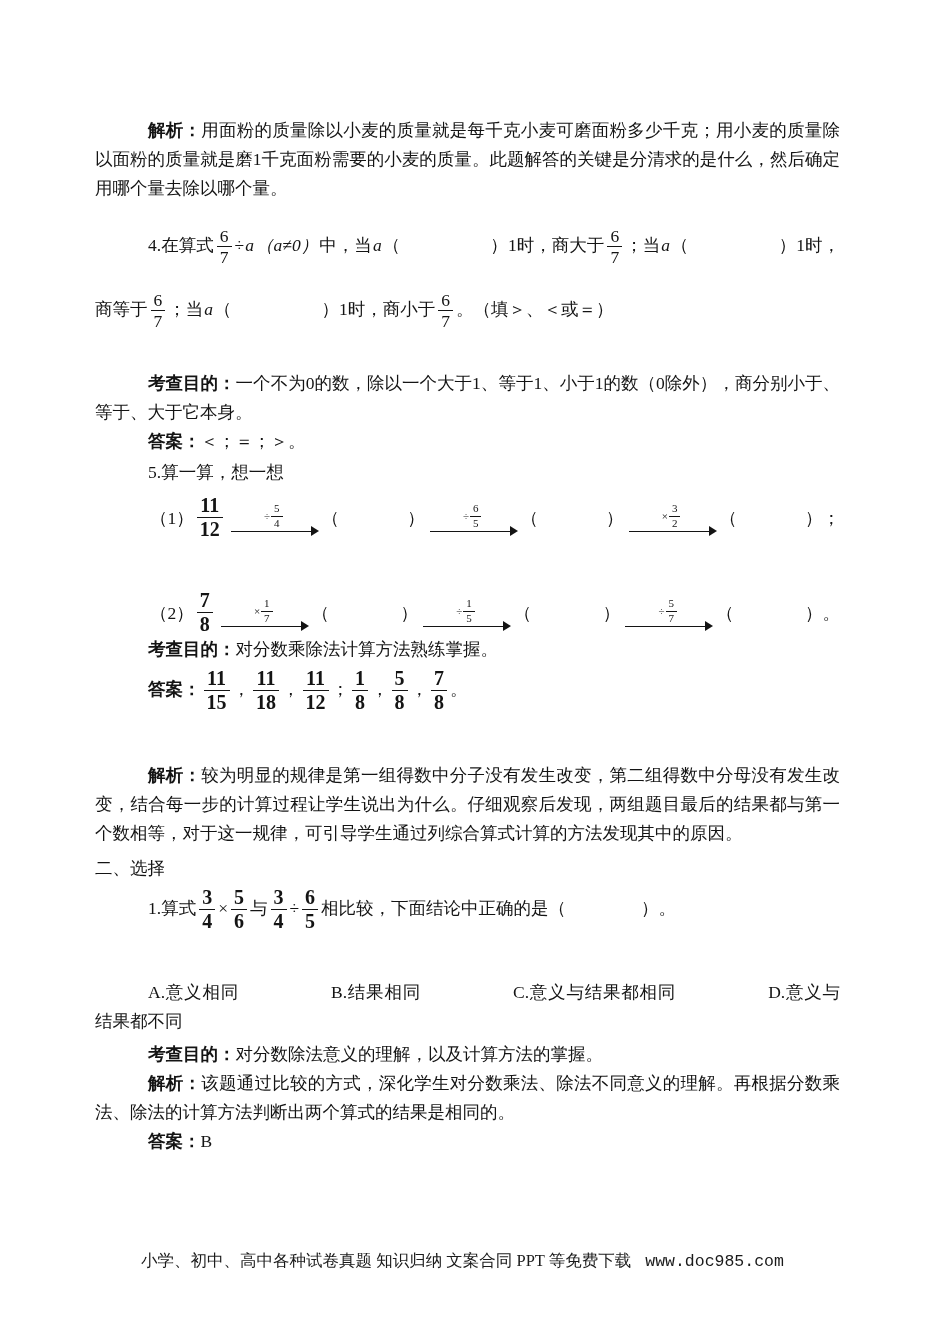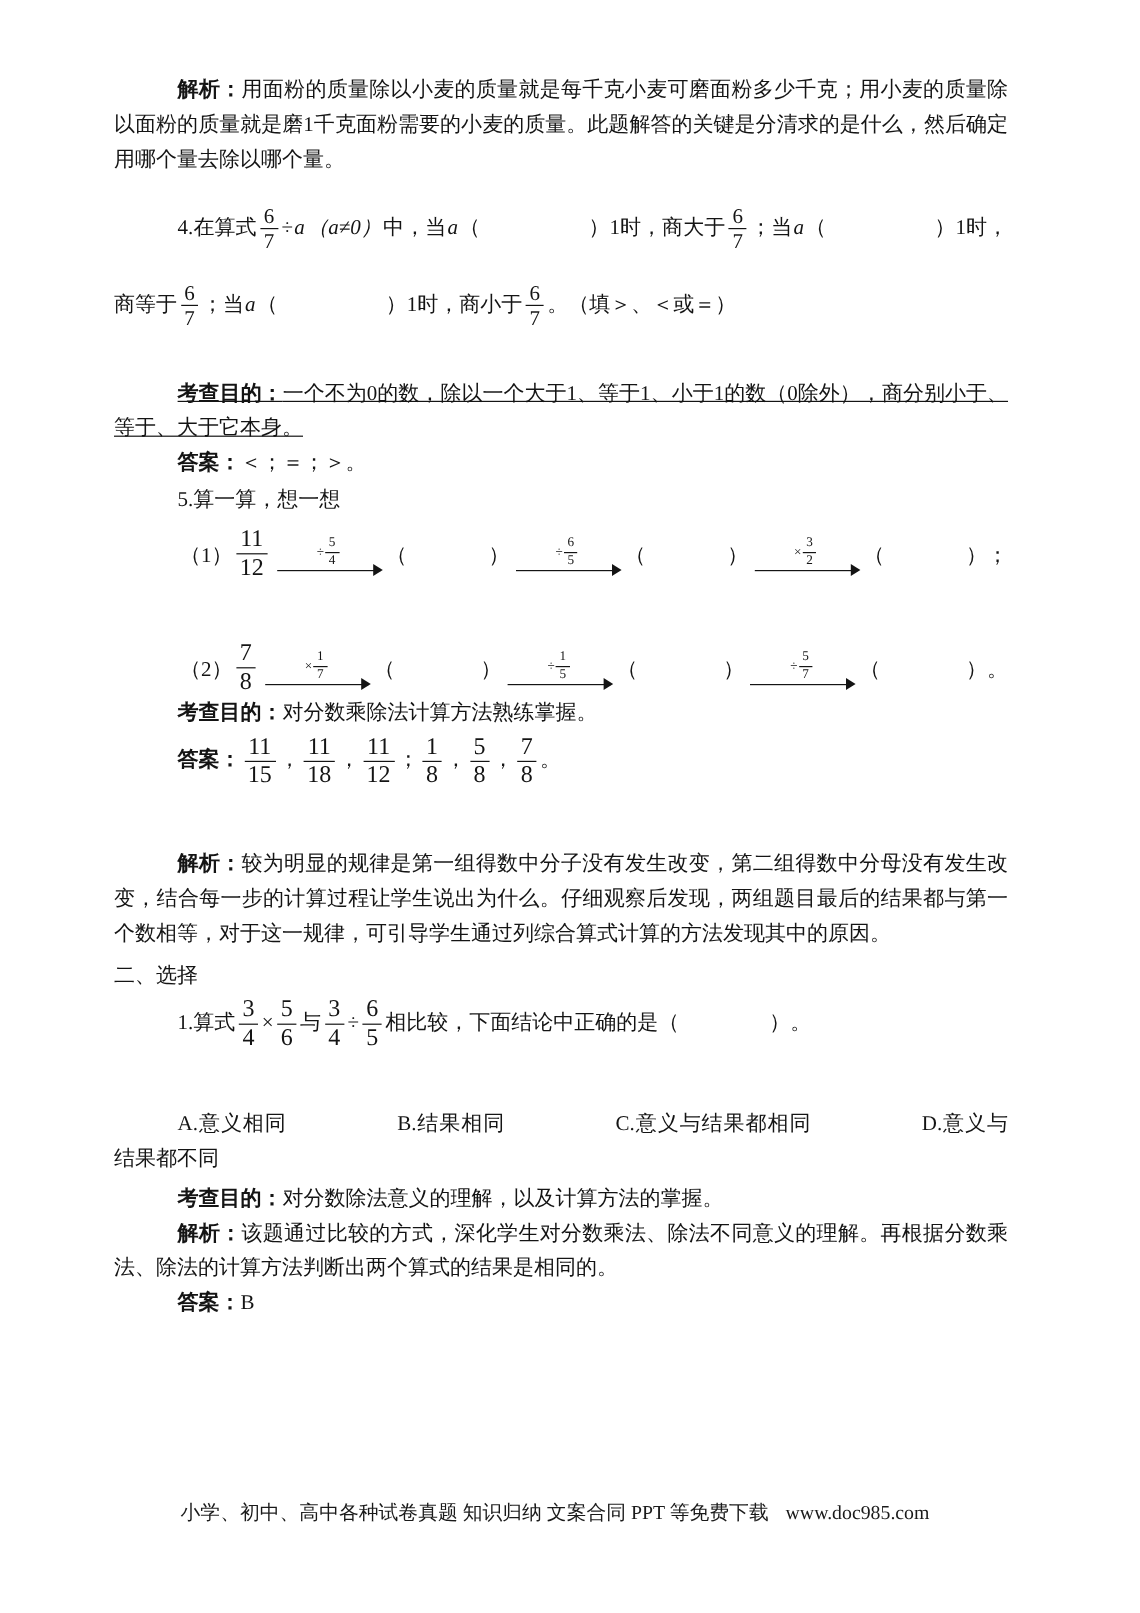--- a/index.html
+++ b/index.html
@@ -7,7 +7,7 @@
        font-family:"Liberation Serif","DejaVu Serif",serif;
        color:#141414;font-size:17.5px;}
   .page{box-sizing:border-box;width:925px;height:1344px;position:relative;
-        padding:60px 85px 0 95px;}
+        padding:116px 85px 0 95px;}
   p{margin:0;line-height:29px;text-align:justify;}
   .indent{text-indent:53px;}
   .lbl{font-family:"Liberation Sans","DejaVu Sans",sans-serif;font-weight:bold;}

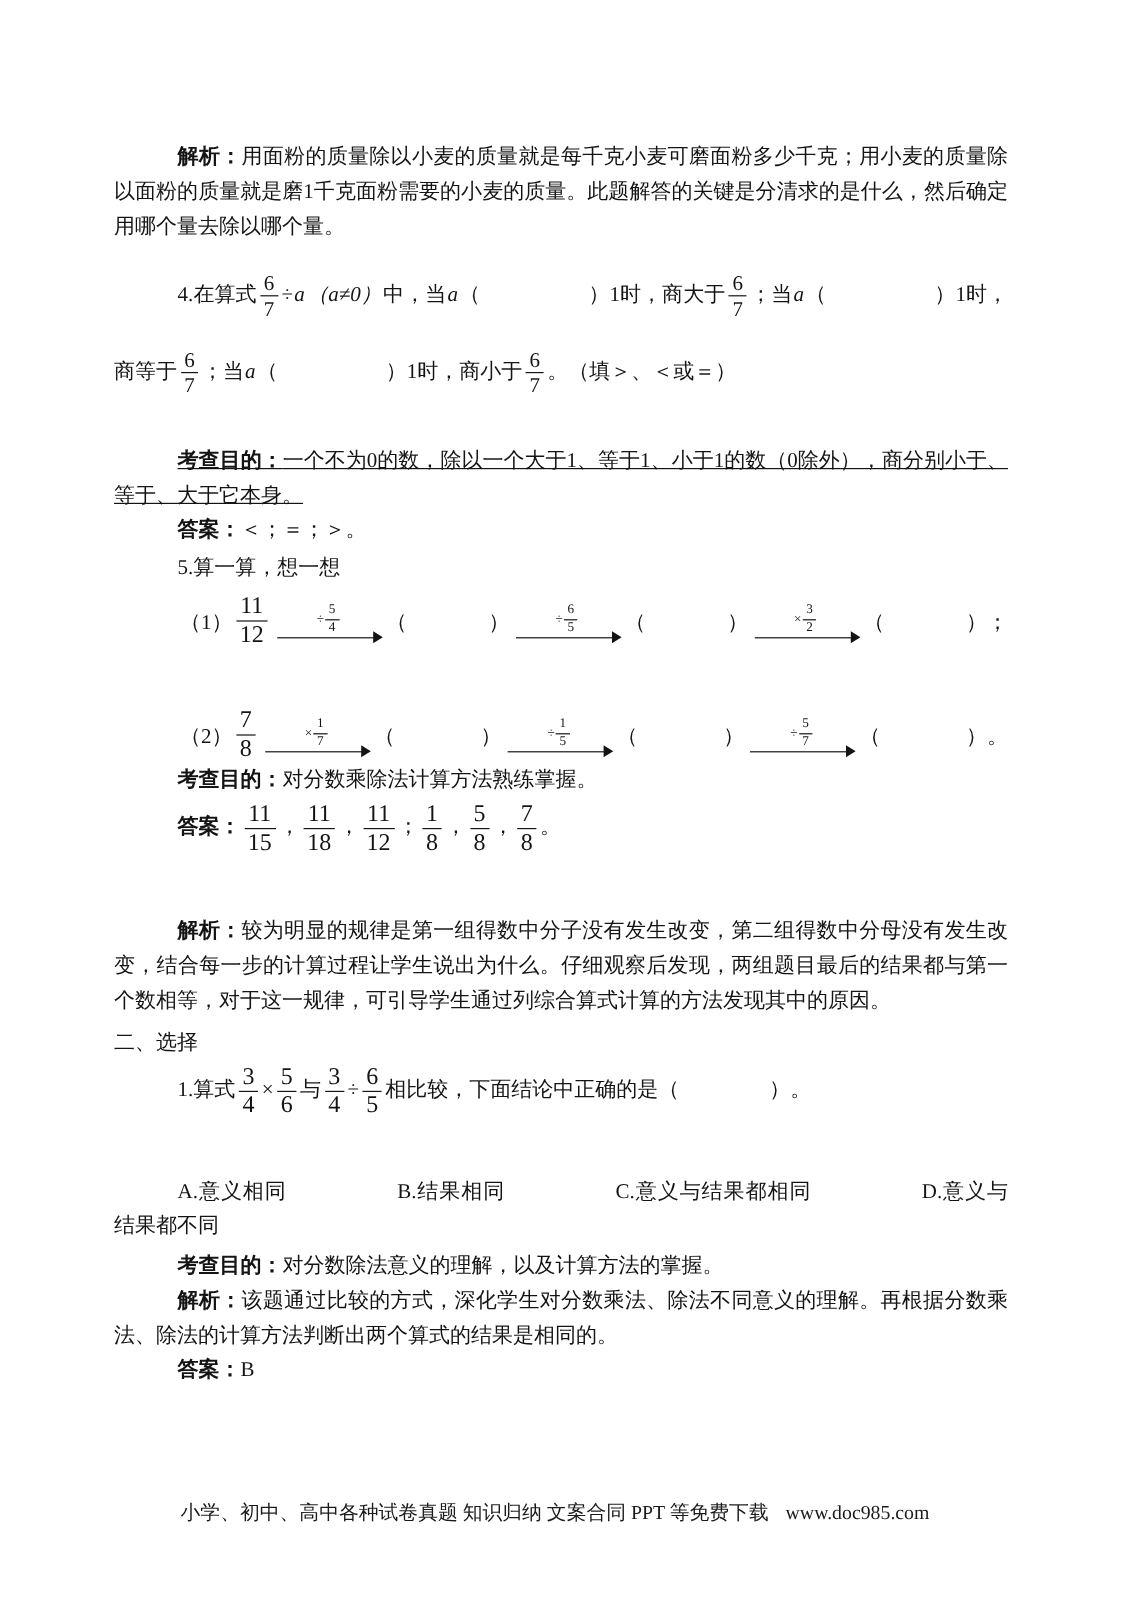--- a/index.html
+++ b/index.html
@@ -41,7 +41,7 @@
   .footer{position:absolute;left:0;right:0;bottom:72px;text-align:center;
           font-size:16.5px;color:#1a1a1a;}
   .footer .site{margin-left:14px;font-family:Liberation Serif, serif;}
-  .mt28{margin-top:28px;text-decoration:underline;} .mt42{} .mt48{margin-top:48px;}
+  .mt28{margin-top:28px;} .mt42{} .mt48{margin-top:48px;}
   .mt40{margin-top:46px;} .mt8{margin-top:8px;} .mt50{margin-top:50px;}
   .mt6{margin-top:6px;} .mt4{margin-top:4px;} .mt2{margin-top:2px;}
 </style>

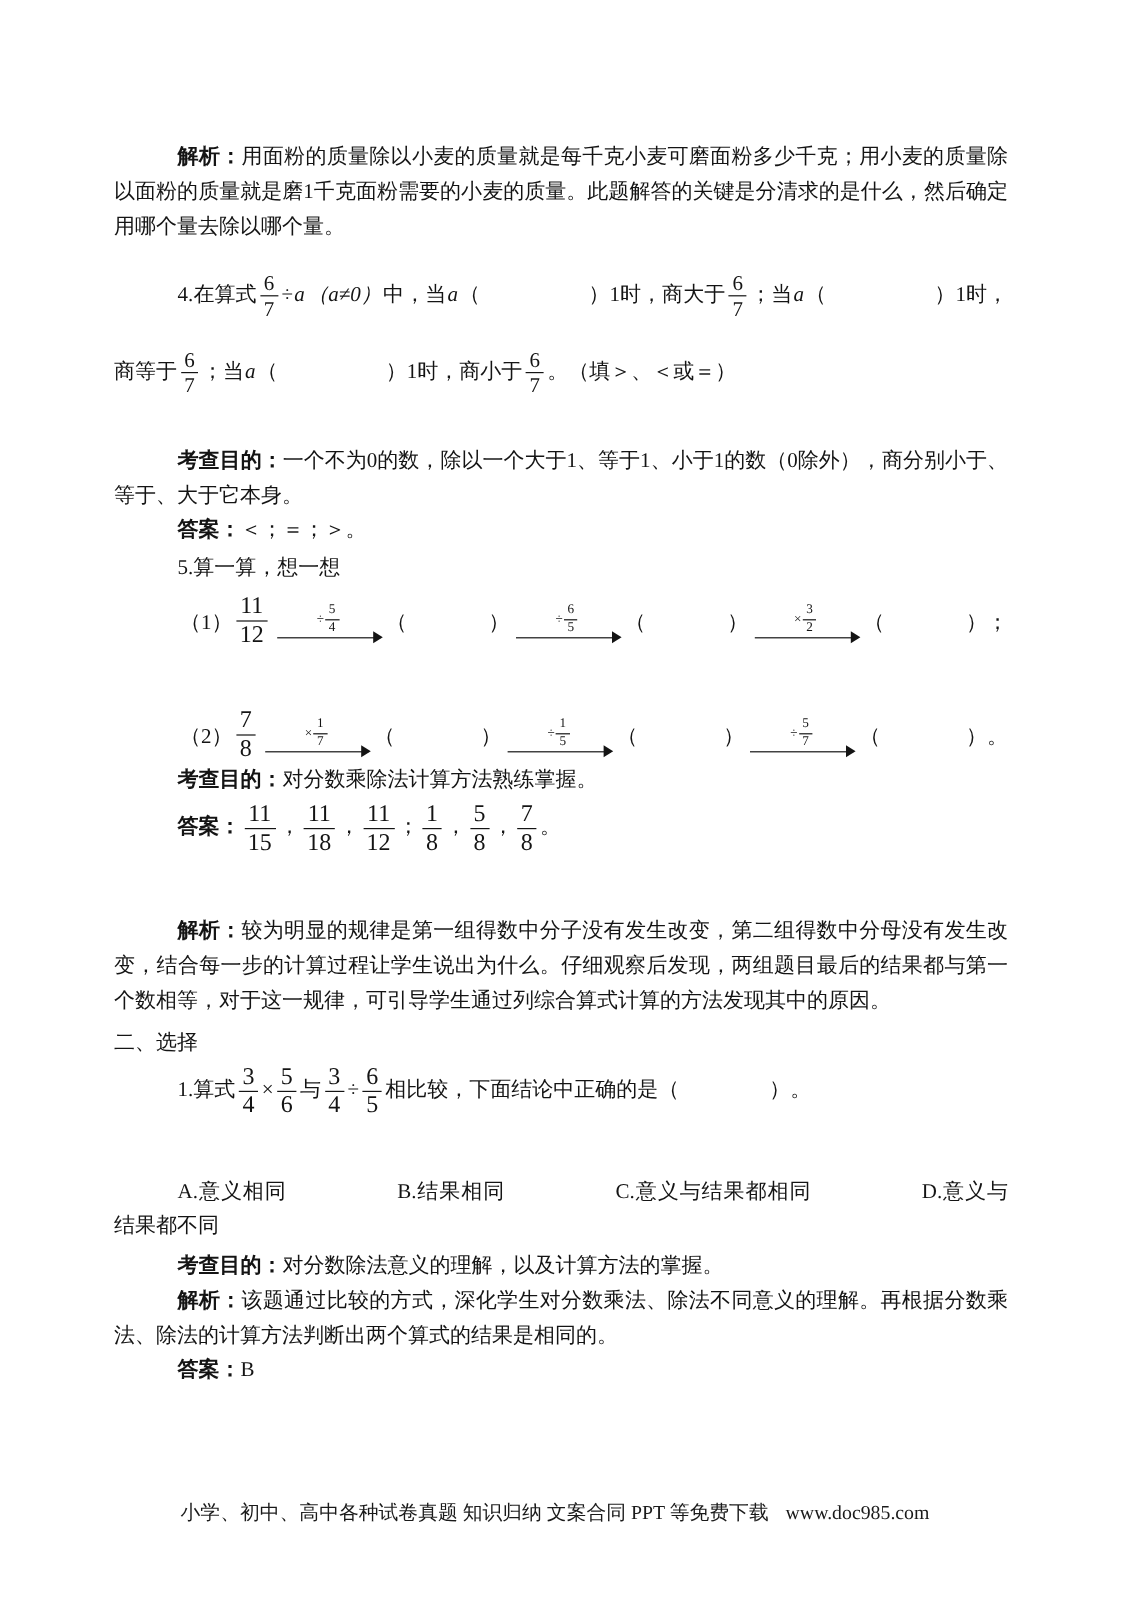--- a/index.html
+++ b/index.html
@@ -18,7 +18,7 @@
         vertical-align:middle;line-height:1.05;margin:0 3px;text-indent:0;}
   .frac .fn{display:block;padding:0 3px 1px;}
   .frac .fd{display:block;border-top:1.2px solid #141414;padding:1px 3px 0;}
-  .frac.big{font-size:20px;}
+  .frac.big{font-size:20px;font-weight:bold;}
   .frac.tiny{font-size:11px;margin:0 1px;}
   .frac.tiny .fd{border-top:1px solid #141414;}
   

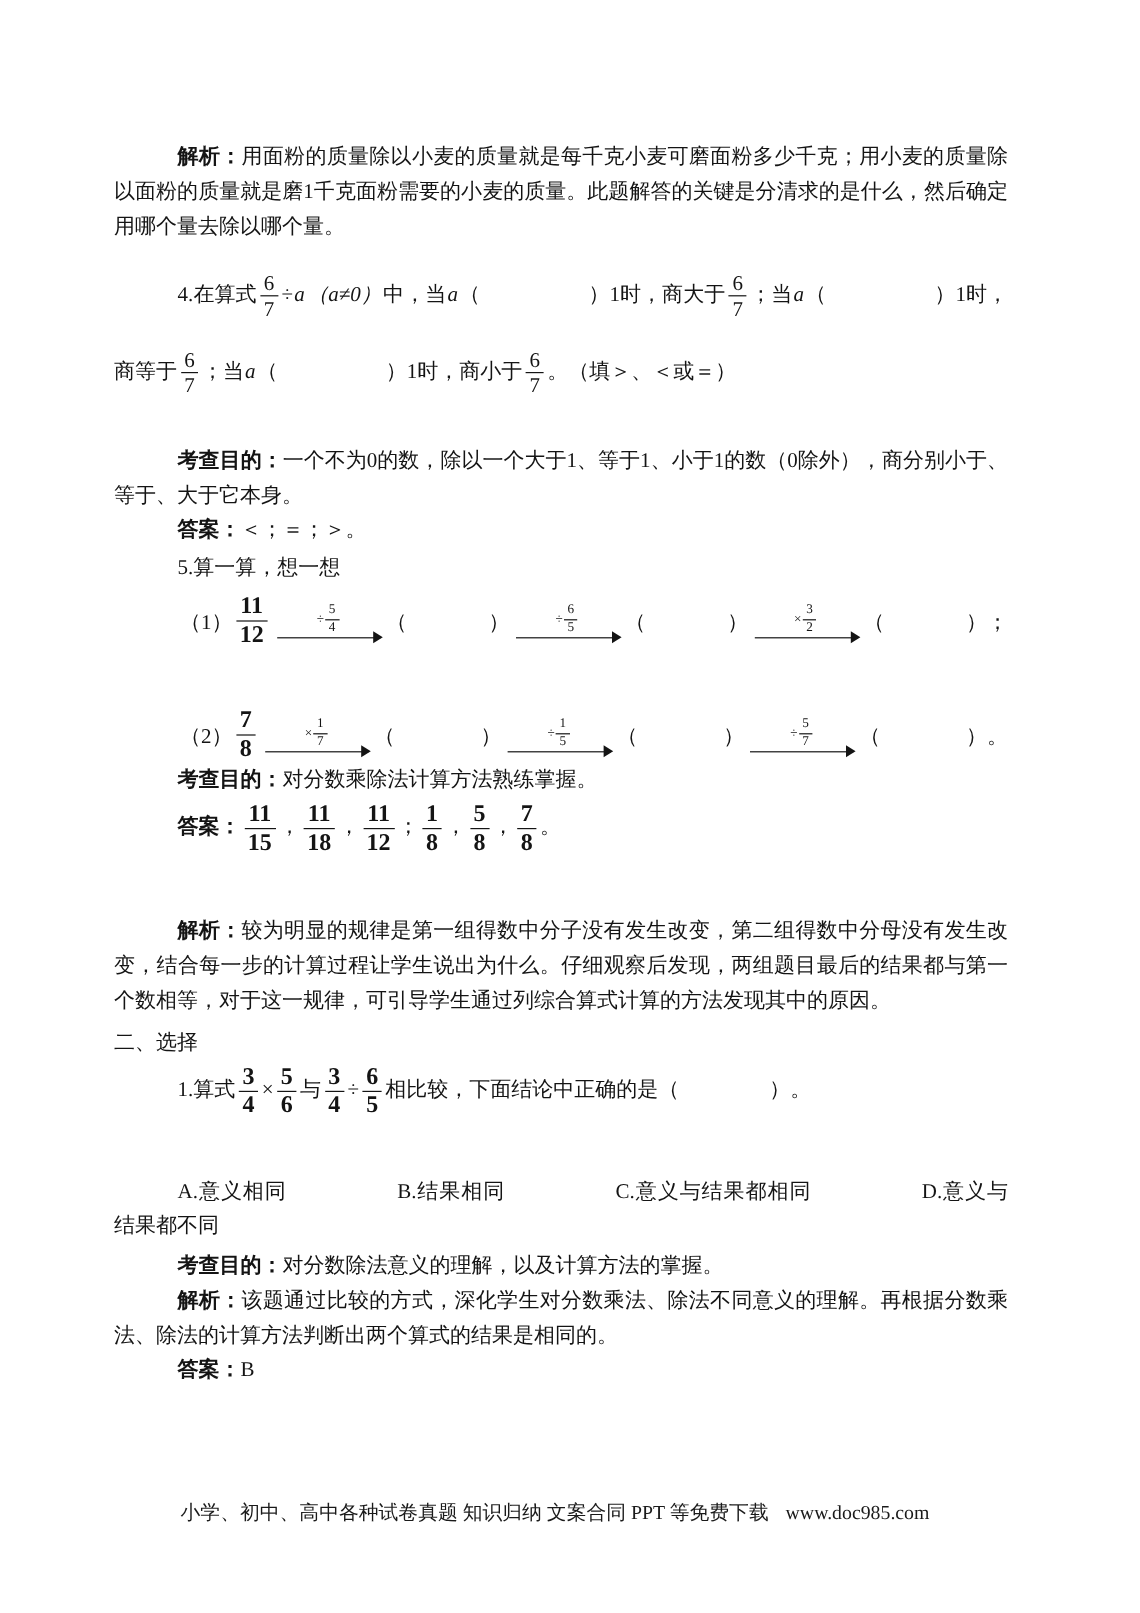--- a/index.html
+++ b/index.html
@@ -40,7 +40,7 @@
   .opts span.opt:last-child{margin-right:0;}
   .footer{position:absolute;left:0;right:0;bottom:72px;text-align:center;
           font-size:16.5px;color:#1a1a1a;}
-  .footer .site{margin-left:14px;font-family:Liberation Serif, serif;}
+  .footer .site{margin-left:14px;font-family:Liberation Mono, monospace;}
   .mt28{margin-top:28px;} .mt42{} .mt48{margin-top:48px;}
   .mt40{margin-top:46px;} .mt8{margin-top:8px;} .mt50{margin-top:50px;}
   .mt6{margin-top:6px;} .mt4{margin-top:4px;} .mt2{margin-top:2px;}

